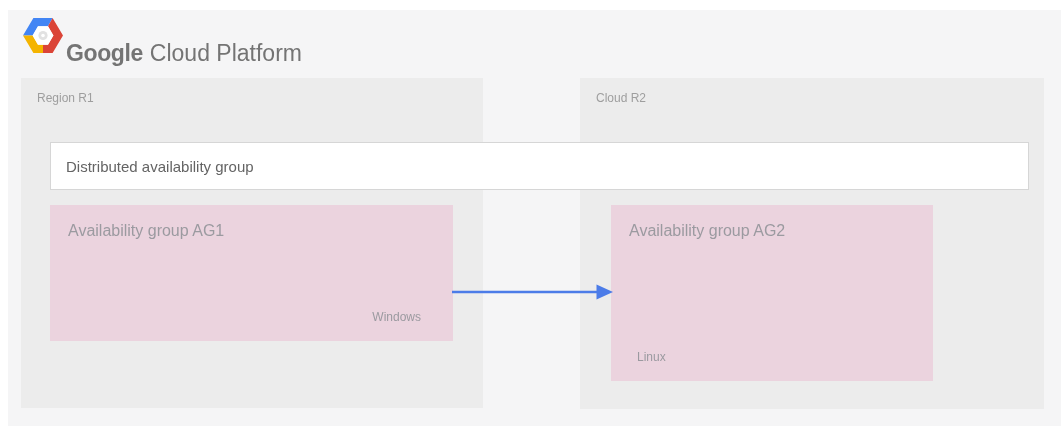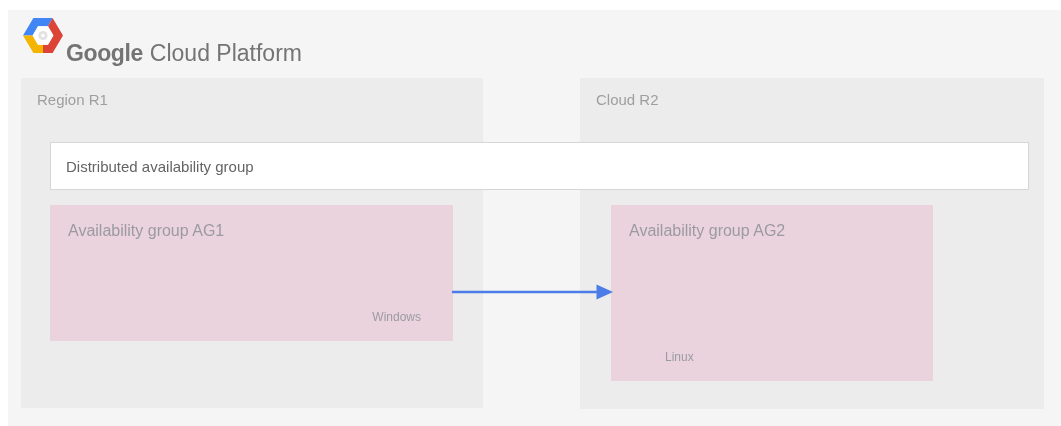--- a/index.html
+++ b/index.html
@@ -65,7 +65,7 @@
     position: absolute;
     left: 16px;
     top: 13px;
-    font-size: 15px;
+    font-size: 12px;
     color: var(--region-label-text, #9e9e9e);
   }
   

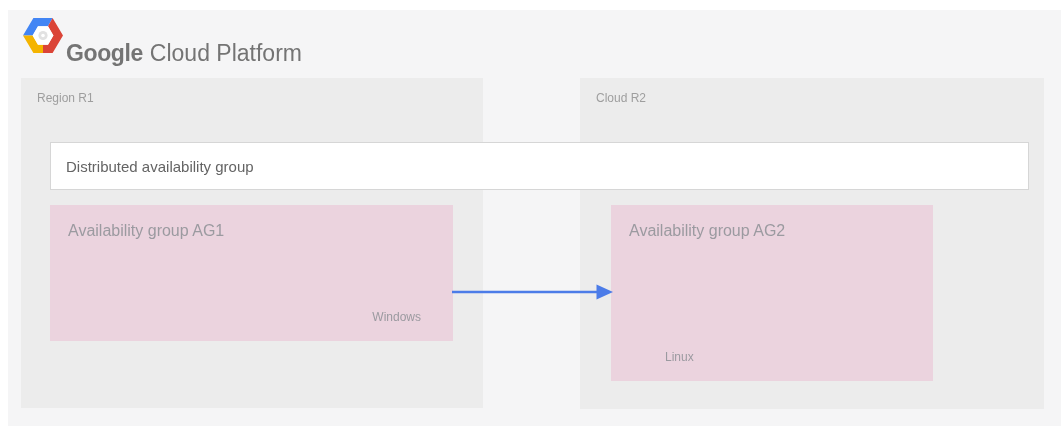--- a/index.html
+++ b/index.html
@@ -105,7 +105,7 @@
     color: var(--group-label-text, #9b9aa0);
   }
   .os-right { right: 32px; }
-  .os-left  { left: 26px; margin-left: 28px; }
+  .os-left  { left: 26px; }
   
   .arrow-svg {
     position: absolute;

